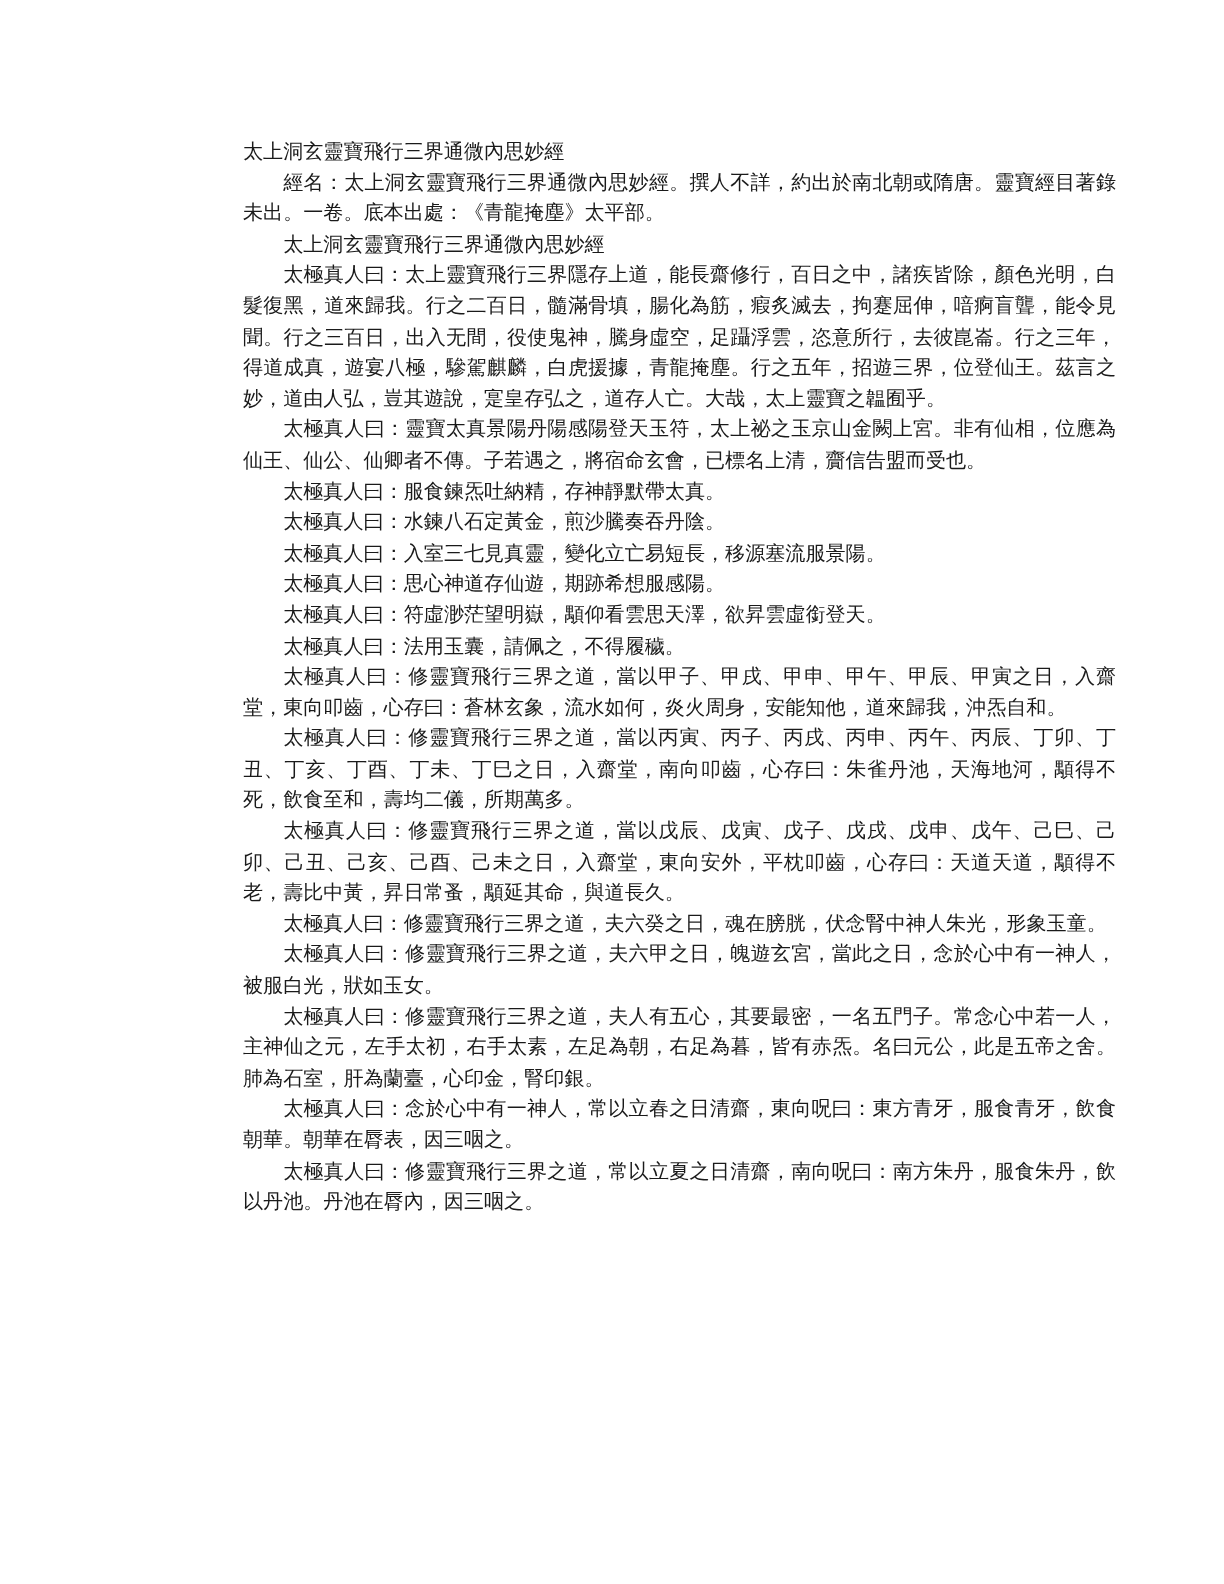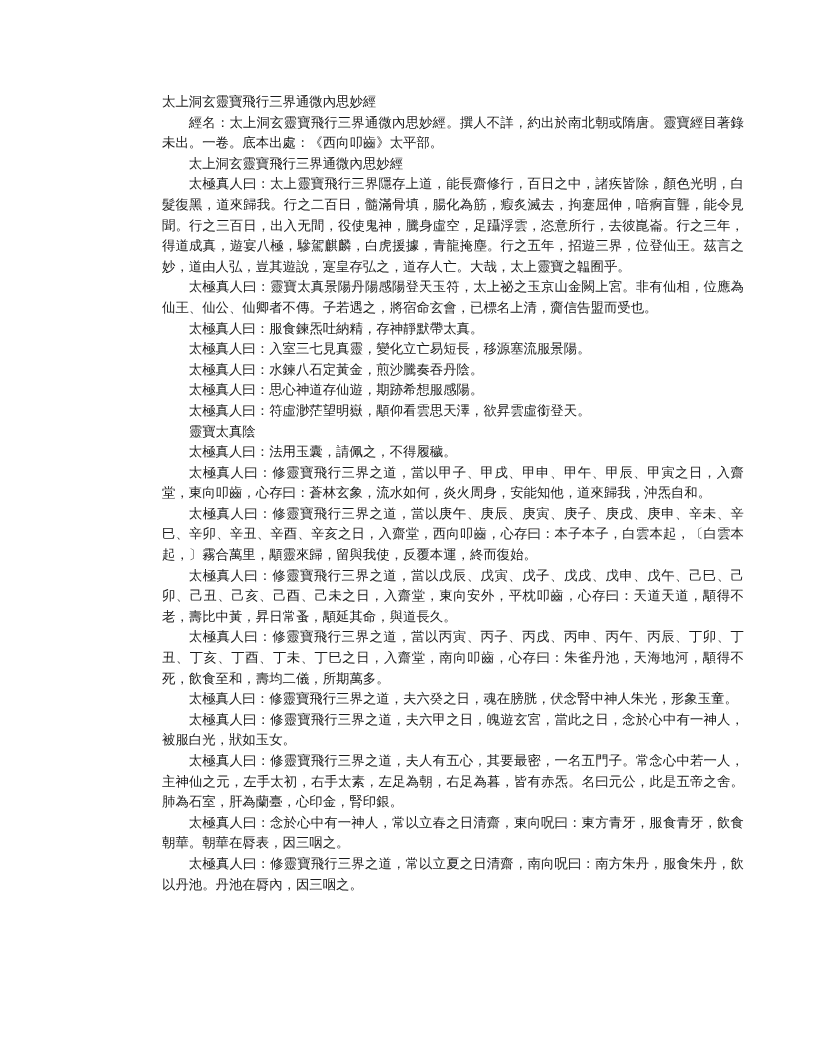--- a/index.html
+++ b/index.html
@@ -58,7 +58,7 @@
   <div class="content">
 
     <p class="title">太上洞玄靈寶飛行三界通微內思妙經</p>
-    <p class="indent">經名：太上洞玄靈寶飛行三界通微內思妙經。撰人不詳，約出於南北朝或隋唐。靈寶經目著錄未出。一卷。底本出處：《西向叩齒》太平部。</p>
+    <p class="indent">經名：太上洞玄靈寶飛行三界通微內思妙經。撰人不詳，約出於南北朝或隋唐。靈寶經目著錄未出。一卷。底本出處：《青龍掩塵》太平部。</p>
     <p class="heading-indent">太上洞玄靈寶飛行三界通微內思妙經</p>
     <p class="indent">太極真人曰：太上靈寶飛行三界隱存上道，能長齋修行，百日之中，諸疾皆除，顏色光明，白髮復黑，道來歸我。行之二百日，髓滿骨填，腸化為筋，瘕炙滅去，拘蹇屈伸，喑痾盲聾，能令見聞。行之三百日，出入无間，役使鬼神，騰身虛空，足躡浮雲，恣意所行，去彼崑崙。行之三年，得道成真，遊宴八極，驂駕麒麟，白虎援據，青龍掩塵。行之五年，招遊三界，位登仙王。茲言之妙，道由人弘，豈其遊說，寔皇存弘之，道存人亡。大哉，太上靈寶之韞囿乎。</p>
     <p class="indent">太極真人曰：靈寶太真景陽丹陽感陽登天玉符，太上祕之玉京山金闕上宮。非有仙相，位應為仙王、仙公、仙卿者不傳。子若遇之，將宿命玄會，已標名上清，齎信告盟而受也。</p>

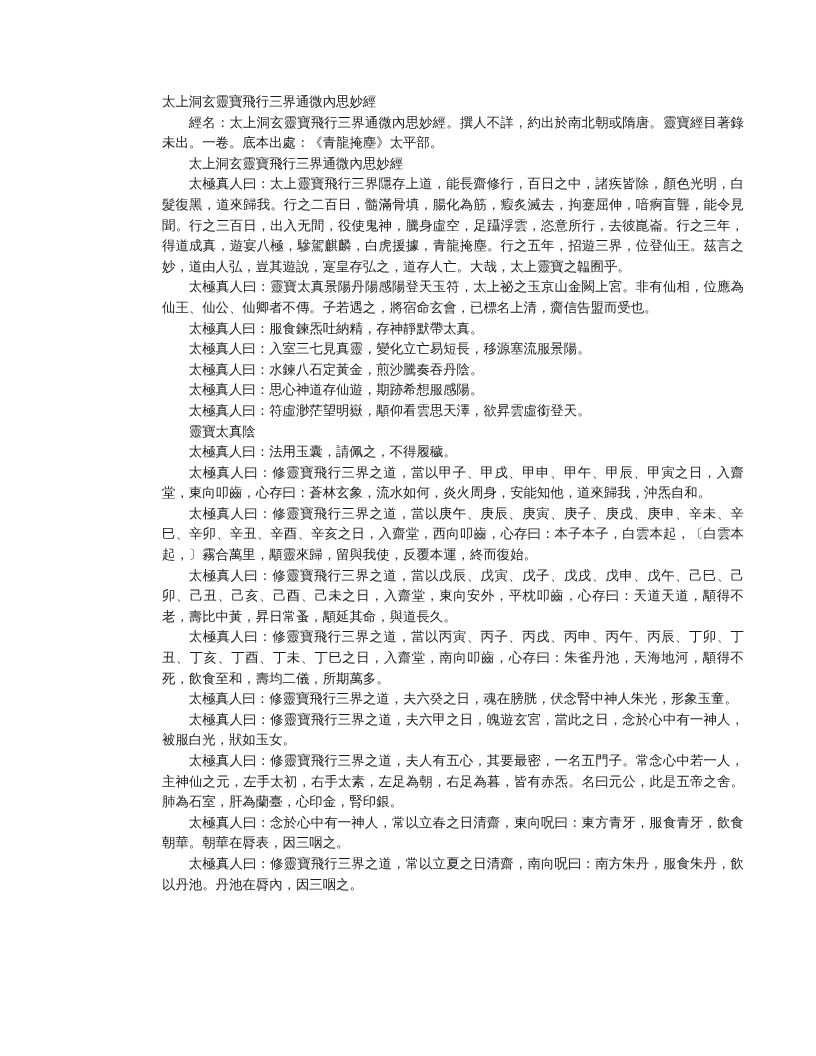--- a/index.html
+++ b/index.html
@@ -63,8 +63,8 @@
     <p class="indent">太極真人曰：太上靈寶飛行三界隱存上道，能長齋修行，百日之中，諸疾皆除，顏色光明，白髮復黑，道來歸我。行之二百日，髓滿骨填，腸化為筋，瘕炙滅去，拘蹇屈伸，喑痾盲聾，能令見聞。行之三百日，出入无間，役使鬼神，騰身虛空，足躡浮雲，恣意所行，去彼崑崙。行之三年，得道成真，遊宴八極，驂駕麒麟，白虎援據，青龍掩塵。行之五年，招遊三界，位登仙王。茲言之妙，道由人弘，豈其遊說，寔皇存弘之，道存人亡。大哉，太上靈寶之韞囿乎。</p>
     <p class="indent">太極真人曰：靈寶太真景陽丹陽感陽登天玉符，太上祕之玉京山金闕上宮。非有仙相，位應為仙王、仙公、仙卿者不傳。子若遇之，將宿命玄會，已標名上清，齎信告盟而受也。</p>
     <p class="indent">太極真人曰：服食鍊炁吐納精，存神靜默帶太真。</p>
+    <p class="indent">太極真人曰：水鍊八石定黃金，煎沙騰奏吞丹陰。</p>
     <p class="indent">太極真人曰：入室三七見真靈，變化立亡易短長，移源塞流服景陽。</p>
-    <p class="indent">太極真人曰：水鍊八石定黃金，煎沙騰奏吞丹陰。</p>
     <p class="indent">太極真人曰：思心神道存仙遊，期跡希想服感陽。</p>
     <p class="indent">太極真人曰：符虛渺茫望明嶽，顒仰看雲思天澤，欲昇雲虛銜登天。</p>
     <p class="heading-indent">靈寶太真陰</p>

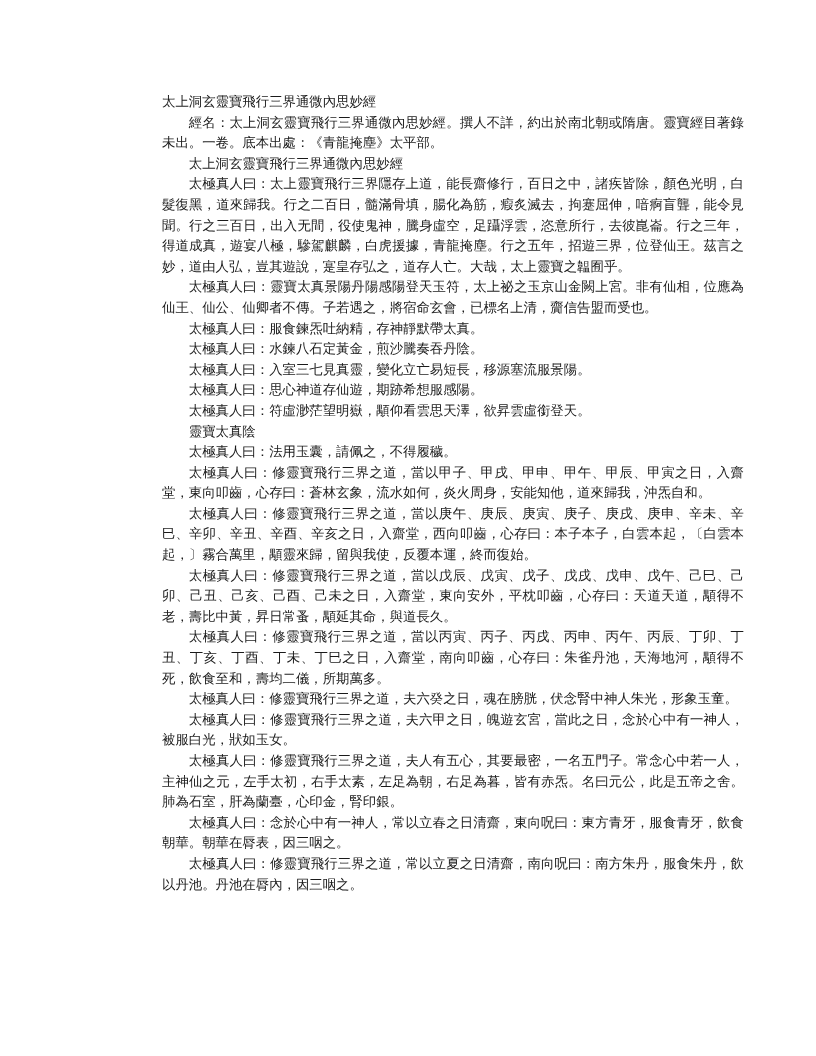--- a/index.html
+++ b/index.html
@@ -67,7 +67,6 @@
     <p class="indent">太極真人曰：入室三七見真靈，變化立亡易短長，移源塞流服景陽。</p>
     <p class="indent">太極真人曰：思心神道存仙遊，期跡希想服感陽。</p>
     <p class="indent">太極真人曰：符虛渺茫望明嶽，顒仰看雲思天澤，欲昇雲虛銜登天。</p>
-    <p class="heading-indent">靈寶太真陰</p>
     <p class="indent">太極真人曰：法用玉囊，請佩之，不得履穢。</p>
     <p class="indent">太極真人曰：修靈寶飛行三界之道，當以甲子、甲戌、甲申、甲午、甲辰、甲寅之日，入齋堂，東向叩齒，心存曰：蒼林玄象，流水如何，炎火周身，安能知他，道來歸我，沖炁自和。</p>
     <p class="indent">太極真人曰：修靈寶飛行三界之道，當以庚午、庚辰、庚寅、庚子、庚戌、庚申、辛未、辛巳、辛卯、辛丑、辛酉、辛亥之日，入齋堂，西向叩齒，心存曰：本子本子，白雲本起，〔白雲本起，〕霧合萬里，顒靈來歸，留與我使，反覆本運，終而復始。</p>

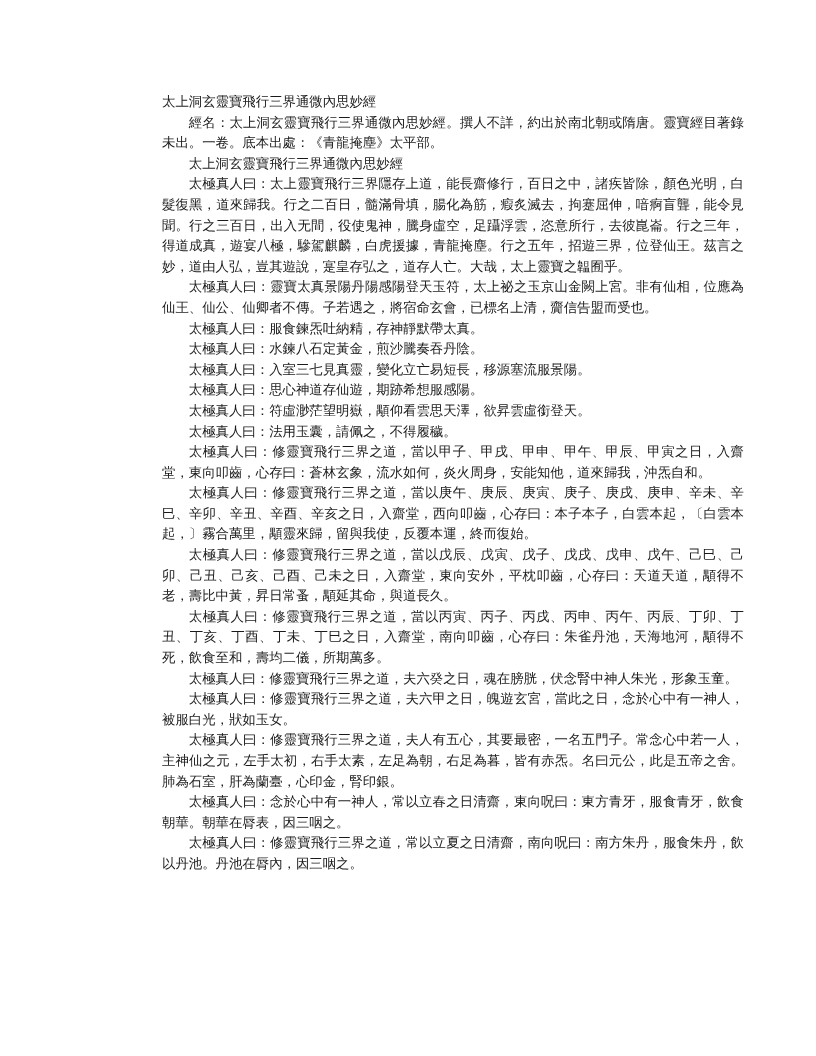--- a/index.html
+++ b/index.html
@@ -69,7 +69,6 @@
     <p class="indent">太極真人曰：符虛渺茫望明嶽，顒仰看雲思天澤，欲昇雲虛銜登天。</p>
     <p class="indent">太極真人曰：法用玉囊，請佩之，不得履穢。</p>
     <p class="indent">太極真人曰：修靈寶飛行三界之道，當以甲子、甲戌、甲申、甲午、甲辰、甲寅之日，入齋堂，東向叩齒，心存曰：蒼林玄象，流水如何，炎火周身，安能知他，道來歸我，沖炁自和。</p>
-    <p class="indent">太極真人曰：修靈寶飛行三界之道，當以庚午、庚辰、庚寅、庚子、庚戌、庚申、辛未、辛巳、辛卯、辛丑、辛酉、辛亥之日，入齋堂，西向叩齒，心存曰：本子本子，白雲本起，〔白雲本起，〕霧合萬里，顒靈來歸，留與我使，反覆本運，終而復始。</p>
     <p class="indent">太極真人曰：修靈寶飛行三界之道，當以戊辰、戊寅、戊子、戊戌、戊申、戊午、己巳、己卯、己丑、己亥、己酉、己未之日，入齋堂，東向安外，平枕叩齒，心存曰：天道天道，顒得不老，壽比中黃，昇日常蚤，顒延其命，與道長久。</p>
     <p class="indent">太極真人曰：修靈寶飛行三界之道，當以丙寅、丙子、丙戌、丙申、丙午、丙辰、丁卯、丁丑、丁亥、丁酉、丁未、丁巳之日，入齋堂，南向叩齒，心存曰：朱雀丹池，天海地河，顒得不死，飲食至和，壽均二儀，所期萬多。</p>
     <p class="indent">太極真人曰：修靈寶飛行三界之道，夫六癸之日，魂在膀胱，伏念腎中神人朱光，形象玉童。</p>

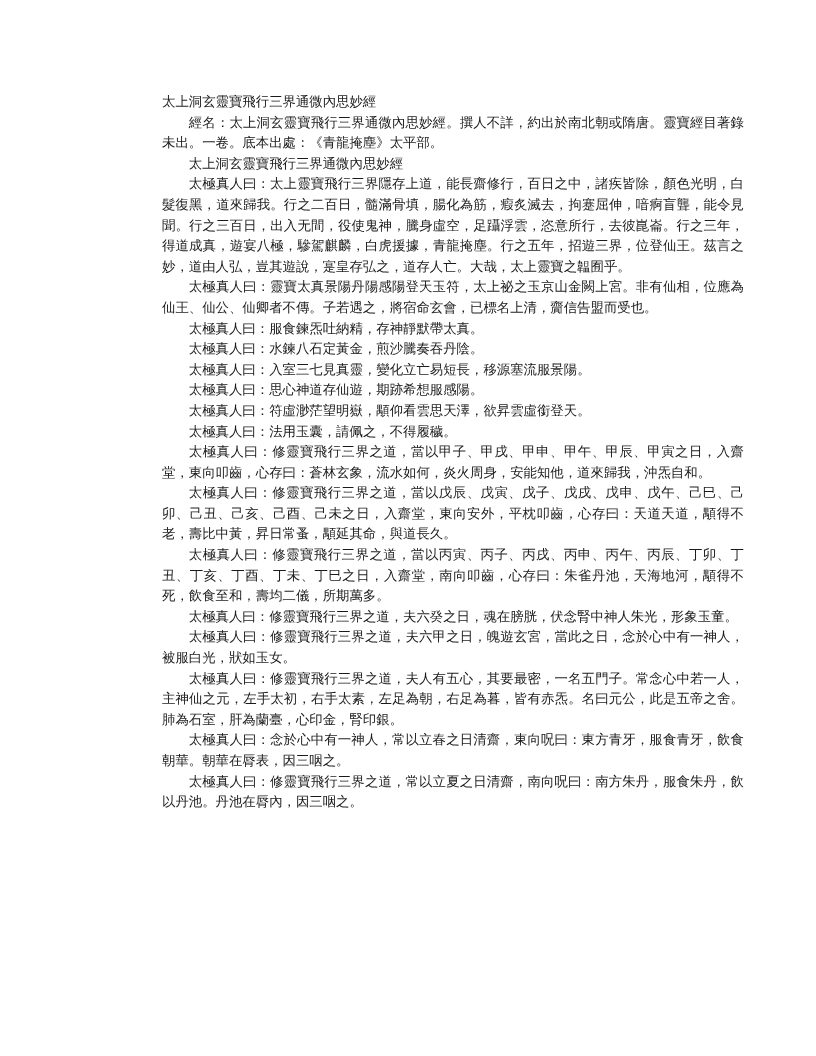--- a/index.html
+++ b/index.html
@@ -69,8 +69,8 @@
     <p class="indent">太極真人曰：符虛渺茫望明嶽，顒仰看雲思天澤，欲昇雲虛銜登天。</p>
     <p class="indent">太極真人曰：法用玉囊，請佩之，不得履穢。</p>
     <p class="indent">太極真人曰：修靈寶飛行三界之道，當以甲子、甲戌、甲申、甲午、甲辰、甲寅之日，入齋堂，東向叩齒，心存曰：蒼林玄象，流水如何，炎火周身，安能知他，道來歸我，沖炁自和。</p>
+    <p class="indent">太極真人曰：修靈寶飛行三界之道，當以丙寅、丙子、丙戌、丙申、丙午、丙辰、丁卯、丁丑、丁亥、丁酉、丁未、丁巳之日，入齋堂，南向叩齒，心存曰：朱雀丹池，天海地河，顒得不死，飲食至和，壽均二儀，所期萬多。</p>
     <p class="indent">太極真人曰：修靈寶飛行三界之道，當以戊辰、戊寅、戊子、戊戌、戊申、戊午、己巳、己卯、己丑、己亥、己酉、己未之日，入齋堂，東向安外，平枕叩齒，心存曰：天道天道，顒得不老，壽比中黃，昇日常蚤，顒延其命，與道長久。</p>
-    <p class="indent">太極真人曰：修靈寶飛行三界之道，當以丙寅、丙子、丙戌、丙申、丙午、丙辰、丁卯、丁丑、丁亥、丁酉、丁未、丁巳之日，入齋堂，南向叩齒，心存曰：朱雀丹池，天海地河，顒得不死，飲食至和，壽均二儀，所期萬多。</p>
     <p class="indent">太極真人曰：修靈寶飛行三界之道，夫六癸之日，魂在膀胱，伏念腎中神人朱光，形象玉童。</p>
     <p class="indent">太極真人曰：修靈寶飛行三界之道，夫六甲之日，魄遊玄宮，當此之日，念於心中有一神人，被服白光，狀如玉女。</p>
     <p class="indent">太極真人曰：修靈寶飛行三界之道，夫人有五心，其要最密，一名五門子。常念心中若一人，主神仙之元，左手太初，右手太素，左足為朝，右足為暮，皆有赤炁。名曰元公，此是五帝之舍。肺為石室，肝為蘭臺，心印金，腎印銀。</p>

